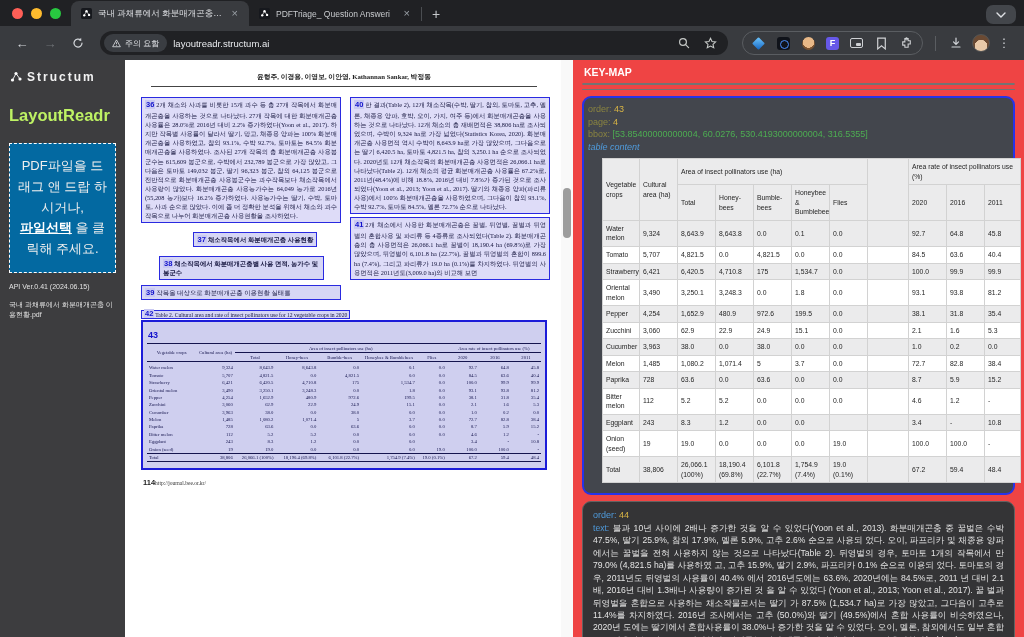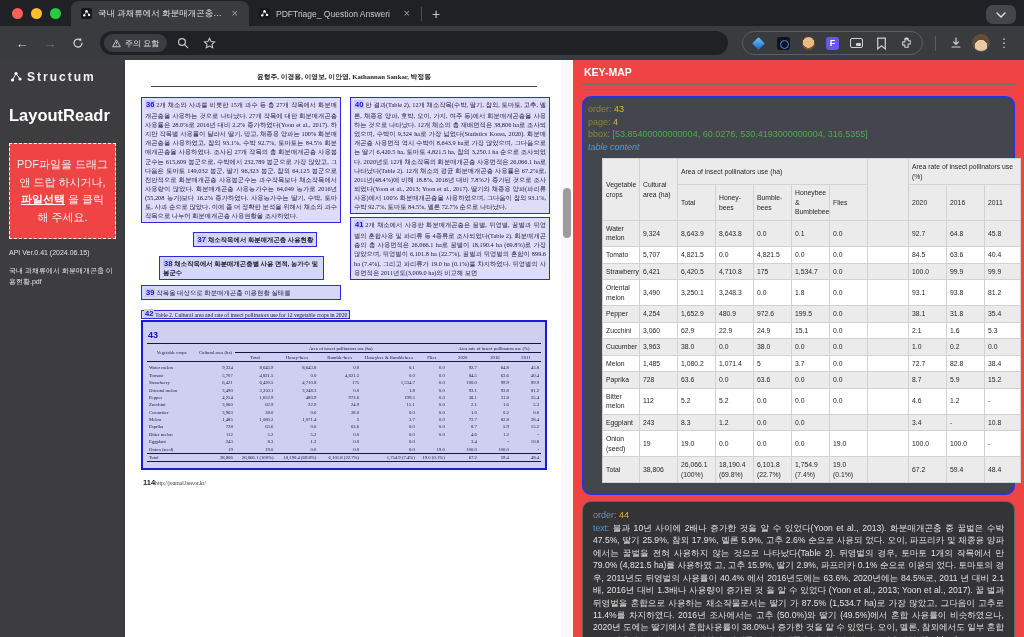--- a/index.html
+++ b/index.html
@@ -159,6 +159,7 @@
           </svg>
         <span>주의 요함</span>
       </div>
+      <span class="url">layoutreadr.structum.ai</span>
       <span class="obx-ico">
         <svg class="ico" width="12" height="12" viewBox="0 0 12 12">
             <circle cx="5" cy="5" r="3.4" stroke="#c4c7c5" stroke-width="1.2" fill="none"></circle>

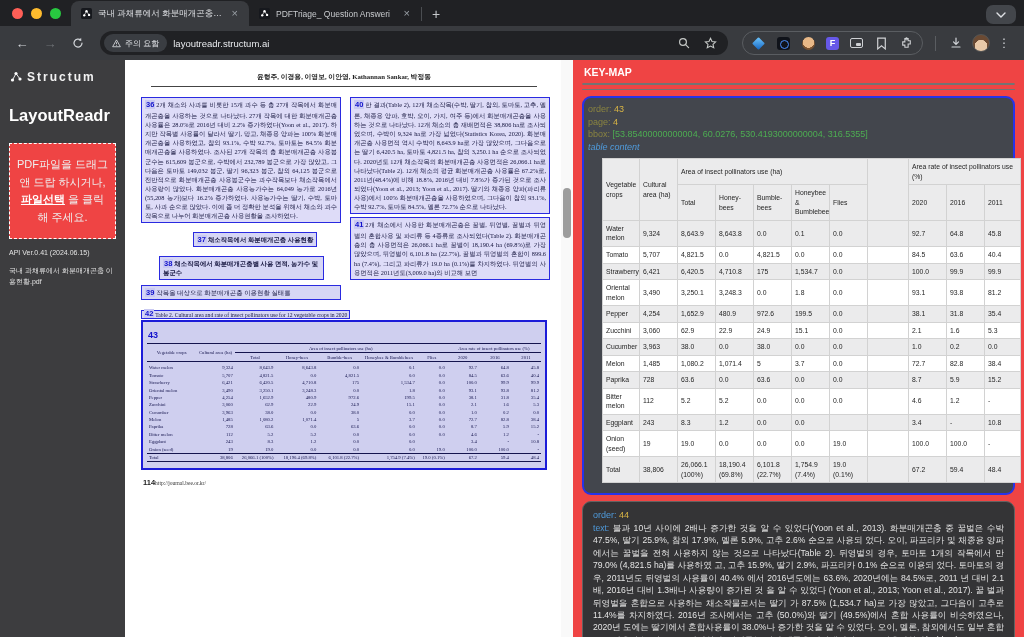--- a/index.html
+++ b/index.html
@@ -45,7 +45,7 @@
   .sidebar{width:125px;background:#3d3d3f;color:#fff;padding:10px 9px;flex:none;}
   .brand{display:flex;align-items:center;gap:4px;margin-bottom:22px;}
   .brand-text{font-size:12px;font-weight:bold;letter-spacing:2px;color:#f2f2f2;}
-  .appname{font-size:16.5px;font-weight:bold;margin-bottom:18px;color:#ffffff;}
+  .appname{font-size:16.5px;font-weight:bold;margin-bottom:18px;color:#bef264;}
   .dropzone{background:#ef4444;border:1.5px dashed #fff;padding:12px 6px;text-align:center;font-size:11px;line-height:1.6;color:#eee;margin-bottom:10px;}
   .droplink{text-decoration:underline;color:#fff;font-weight:bold;}
   .apiver{font-size:7px;color:#e3e3e3;margin-bottom:10px;}

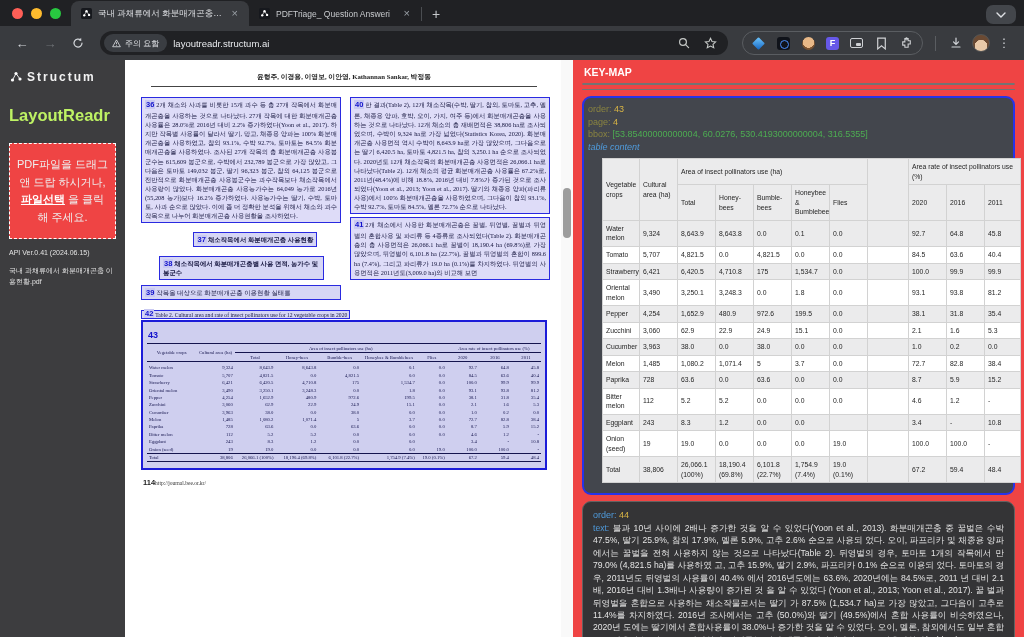--- a/index.html
+++ b/index.html
@@ -46,7 +46,7 @@
   .brand{display:flex;align-items:center;gap:4px;margin-bottom:22px;}
   .brand-text{font-size:12px;font-weight:bold;letter-spacing:2px;color:#f2f2f2;}
   .appname{font-size:16.5px;font-weight:bold;margin-bottom:18px;color:#bef264;}
-  .dropzone{background:#ef4444;border:1.5px dashed #fff;padding:12px 6px;text-align:center;font-size:11px;line-height:1.6;color:#eee;margin-bottom:10px;}
+  .dropzone{background:#0369a1;border:1.5px dashed #fff;padding:12px 6px;text-align:center;font-size:13px;line-height:1.6;color:#eee;margin-bottom:10px;}
   .droplink{text-decoration:underline;color:#fff;font-weight:bold;}
   .apiver{font-size:7px;color:#e3e3e3;margin-bottom:10px;}
   .filename{font-size:7px;color:#e3e3e3;line-height:1.5;word-break:break-all;}

